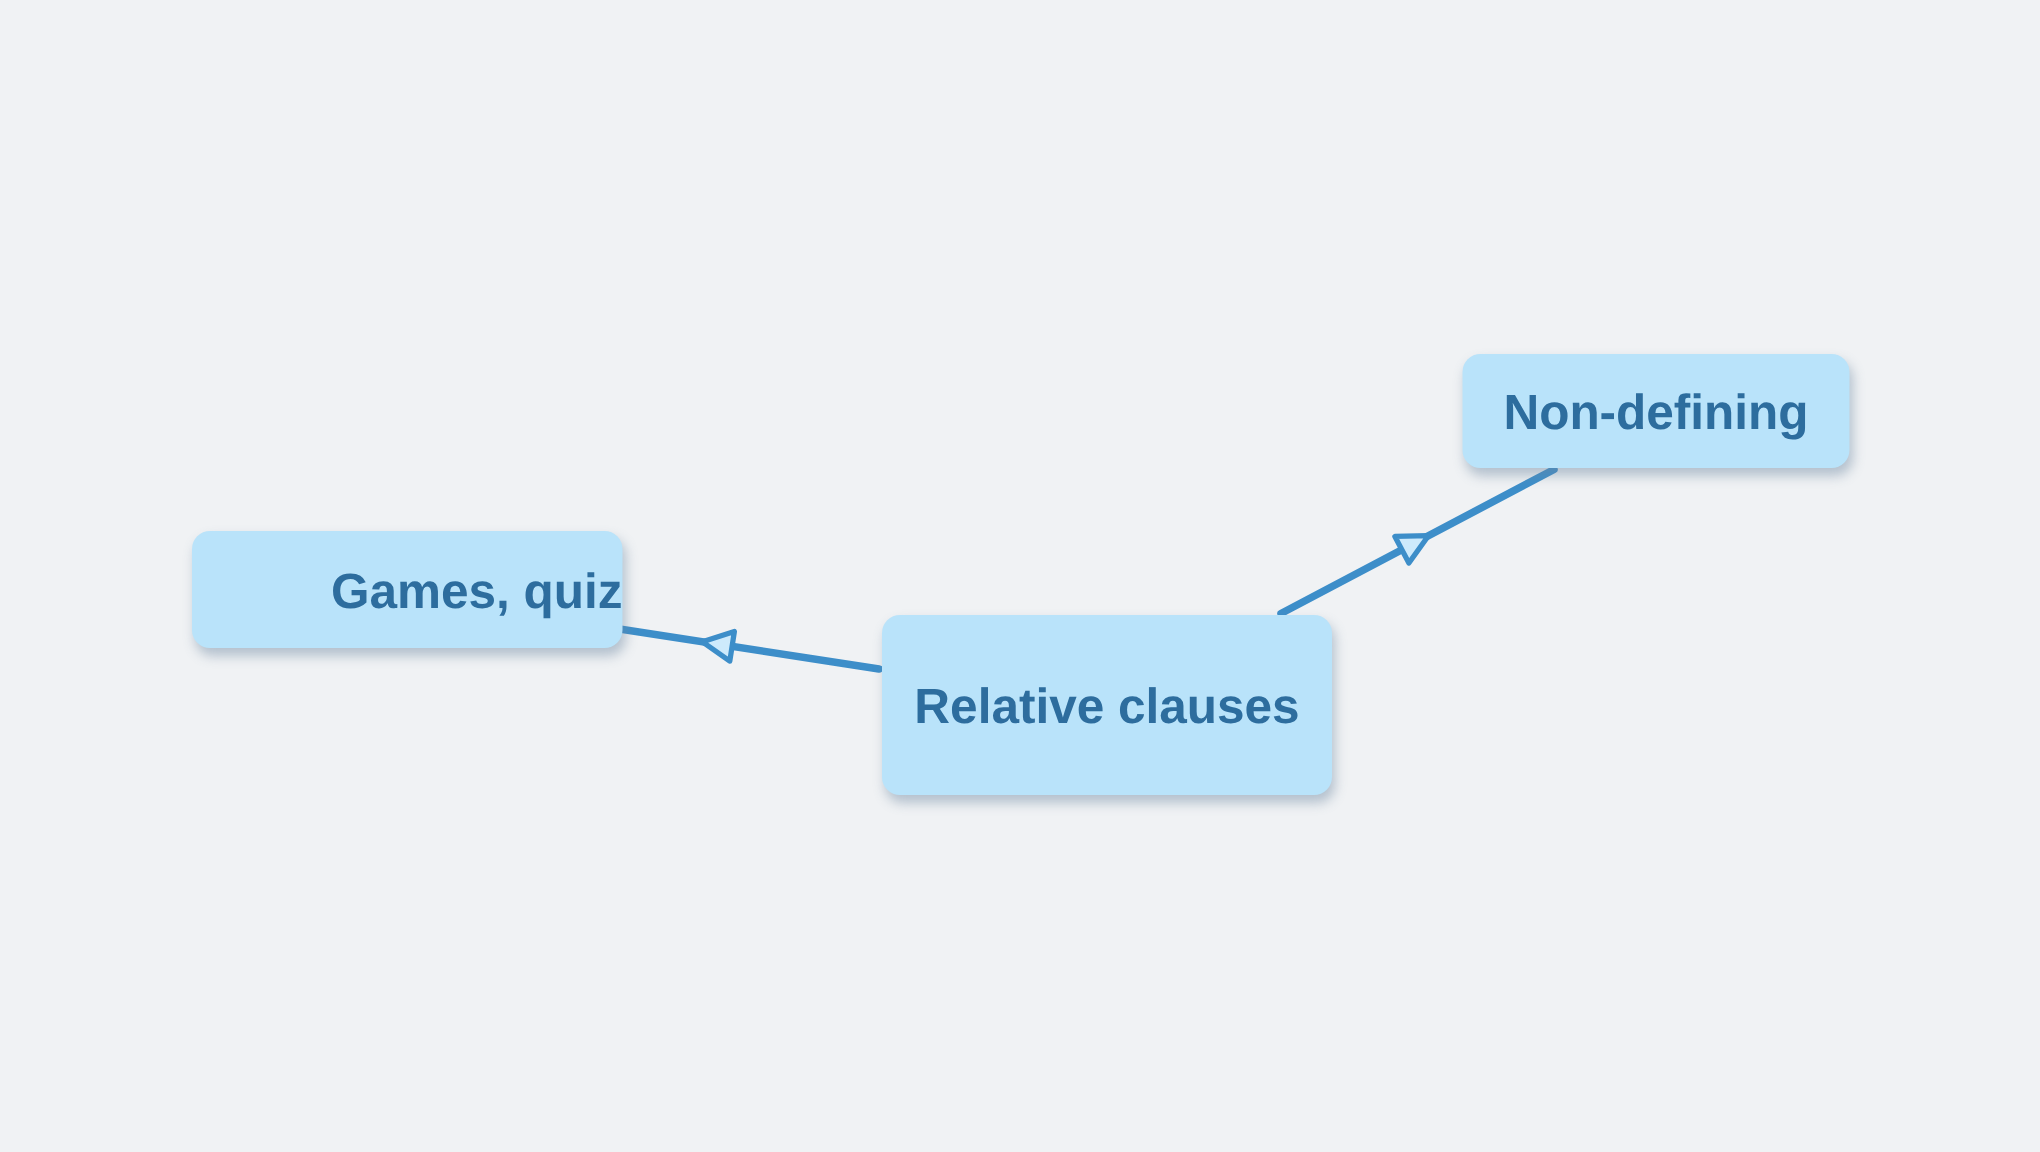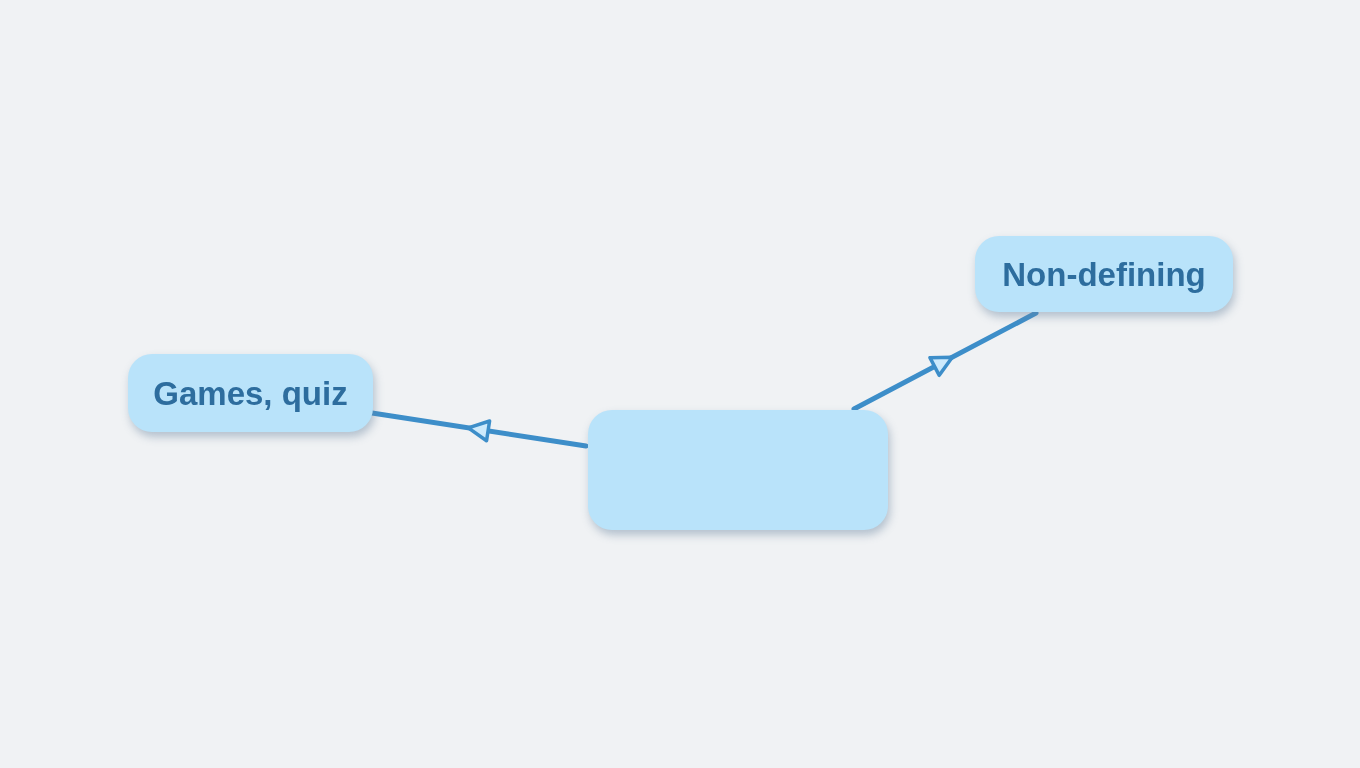--- a/index.html
+++ b/index.html
@@ -25,7 +25,7 @@
   .node {
     position: absolute;
     background: var(--node-fill, #b9e3fa);
-    border-radius: 24px;
+    border-radius: 12px;
     box-shadow: 2px 5px 8px var(--node-shadow, rgba(106,134,160,0.45));
     display: flex;
     align-items: center;

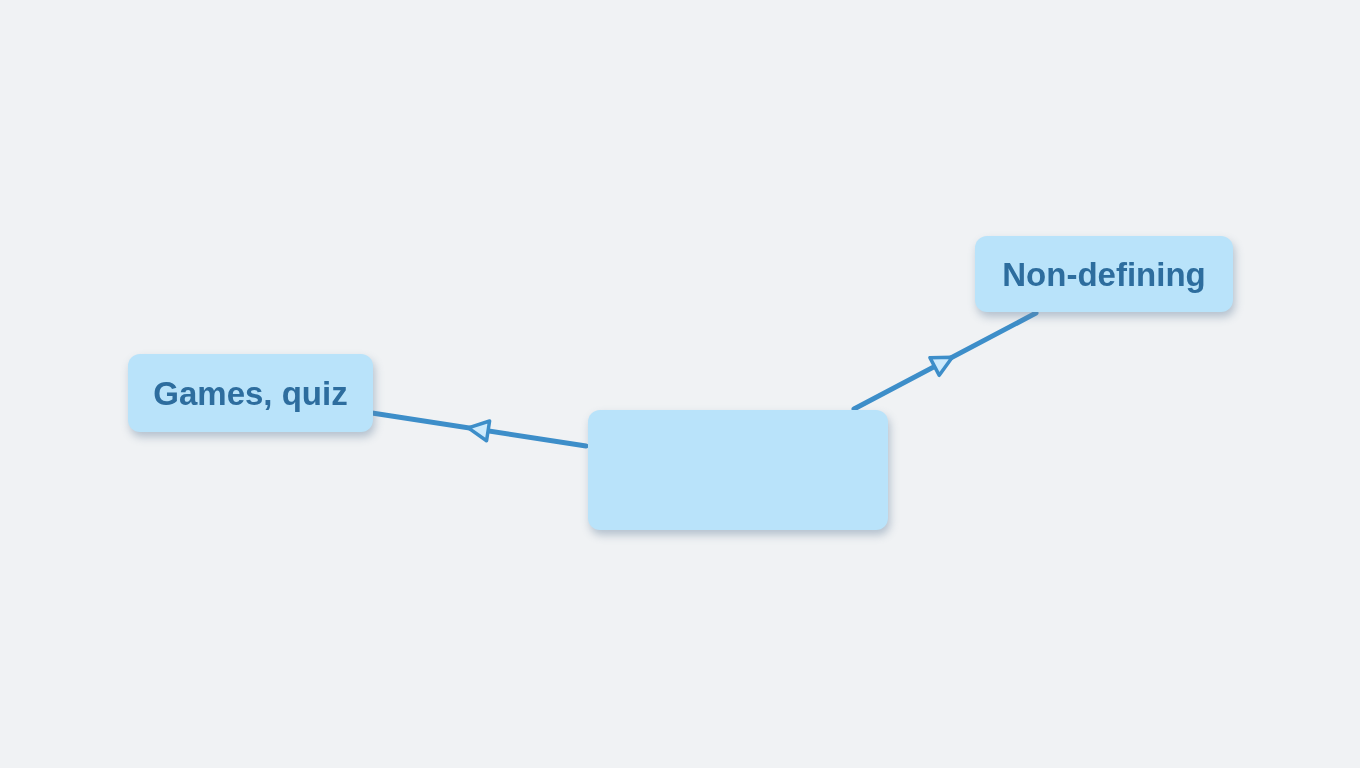--- a/index.html
+++ b/index.html
@@ -58,7 +58,7 @@
       <polygon points="952.28,357.15999999999997 939.2555507697432,375.3359104929702 929.9246020674698,357.6459869115767" fill="#cdeafc" stroke="#3d8ec9" stroke-width="3.5" stroke-linejoin="round"></polygon>
     </svg>
 
-  <div class="node" style="left: 128px; top: 354px; width: 245px; height: 78px;">
+  <div class="node" style="left: 128px; top: 354px; width: 287px; height: 78px; justify-content: flex-end;">
     <span class="node-label">
       <span class="node-label-line">Games, quiz</span>
     </span>

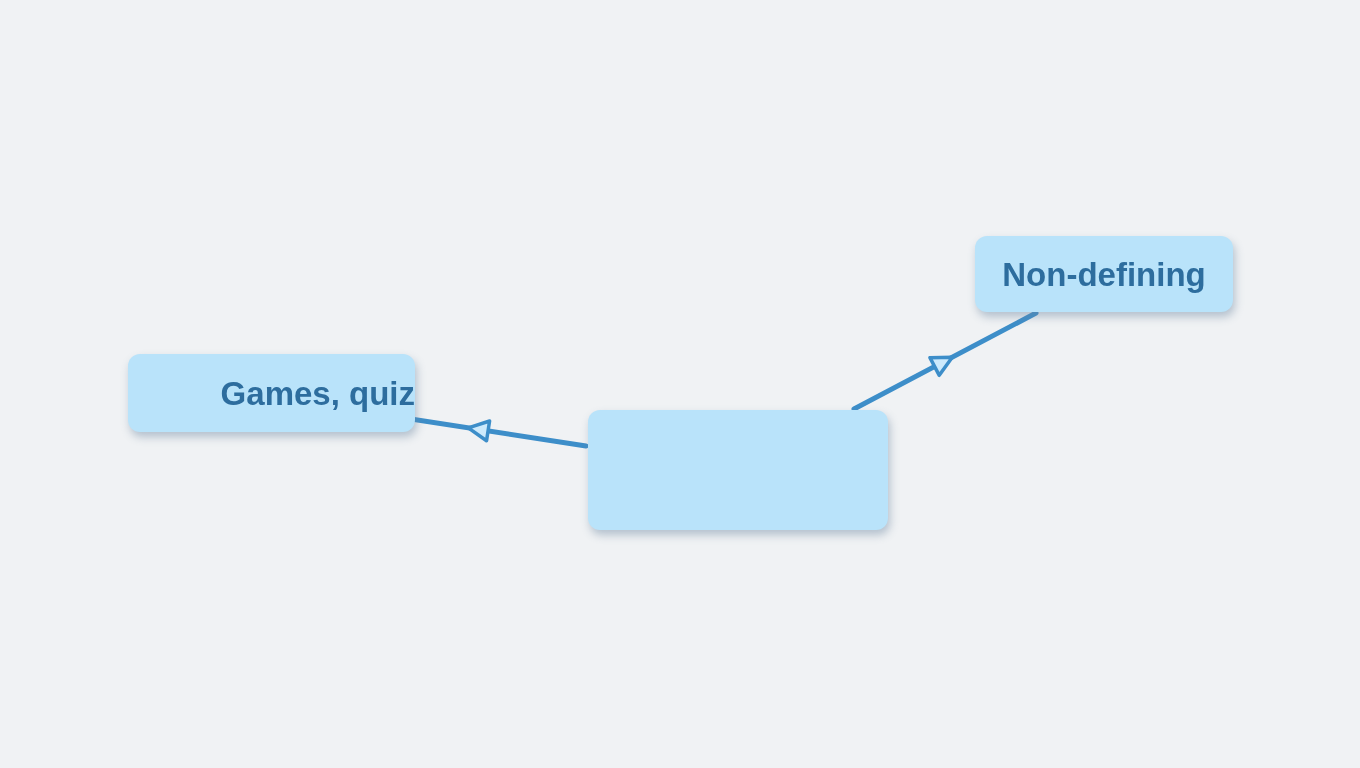--- a/index.html
+++ b/index.html
@@ -66,6 +66,7 @@
 
   <div class="node" style="left: 588px; top: 410px; width: 300px; height: 120px;">
     <span class="node-label">
+      <span class="node-label-line">Relative clauses</span>
     </span>
   </div>
 

